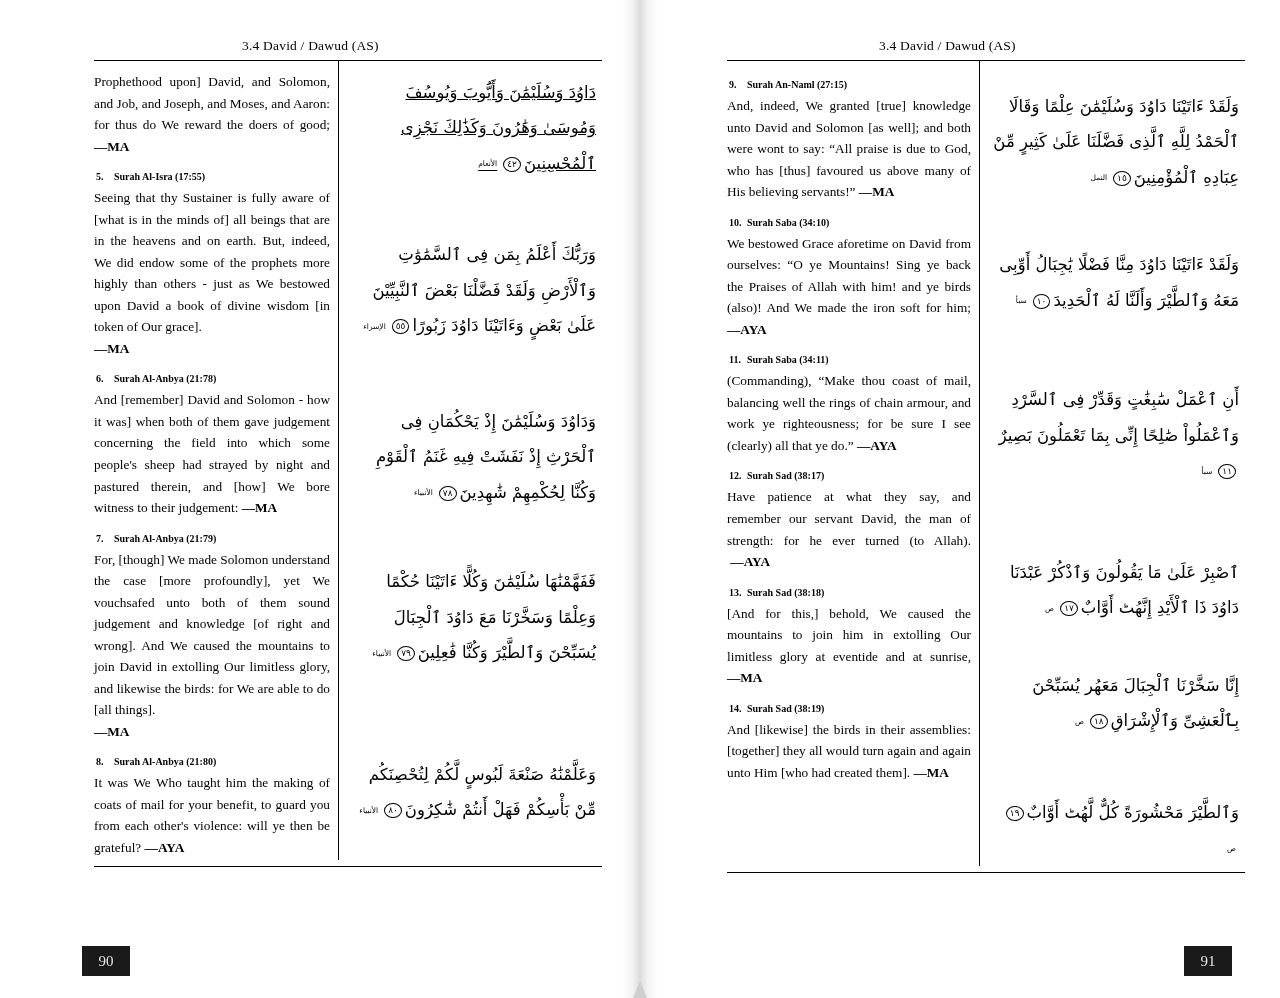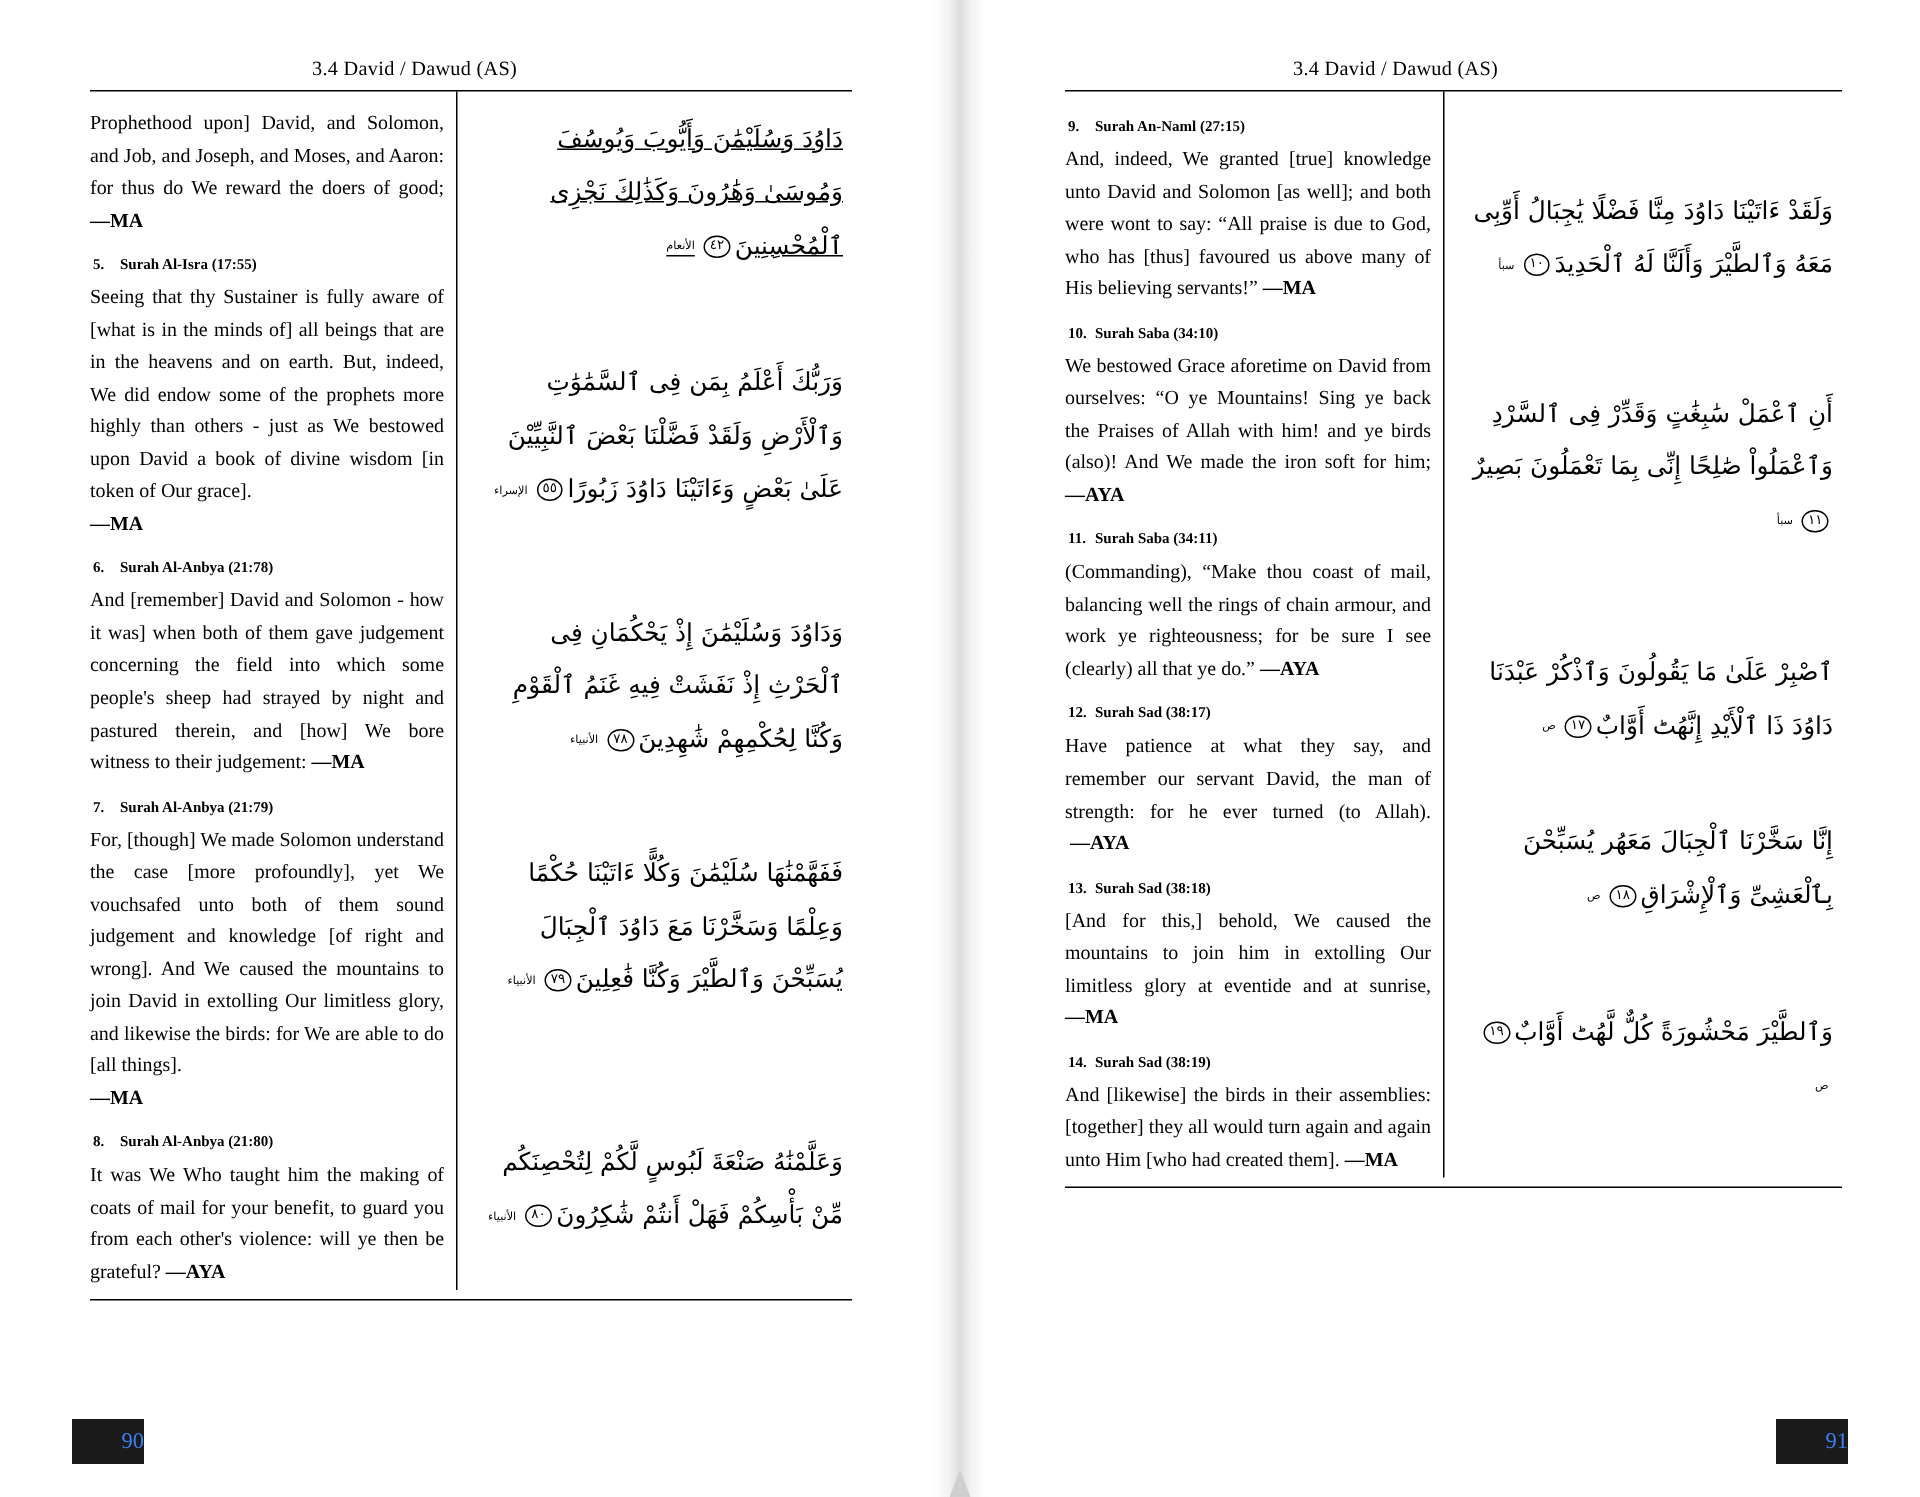--- a/index.html
+++ b/index.html
@@ -20,6 +20,7 @@
     position: absolute;
     inset: 0;
     display: flex;
+    padding-left: 34px;
   }
 
   .page {

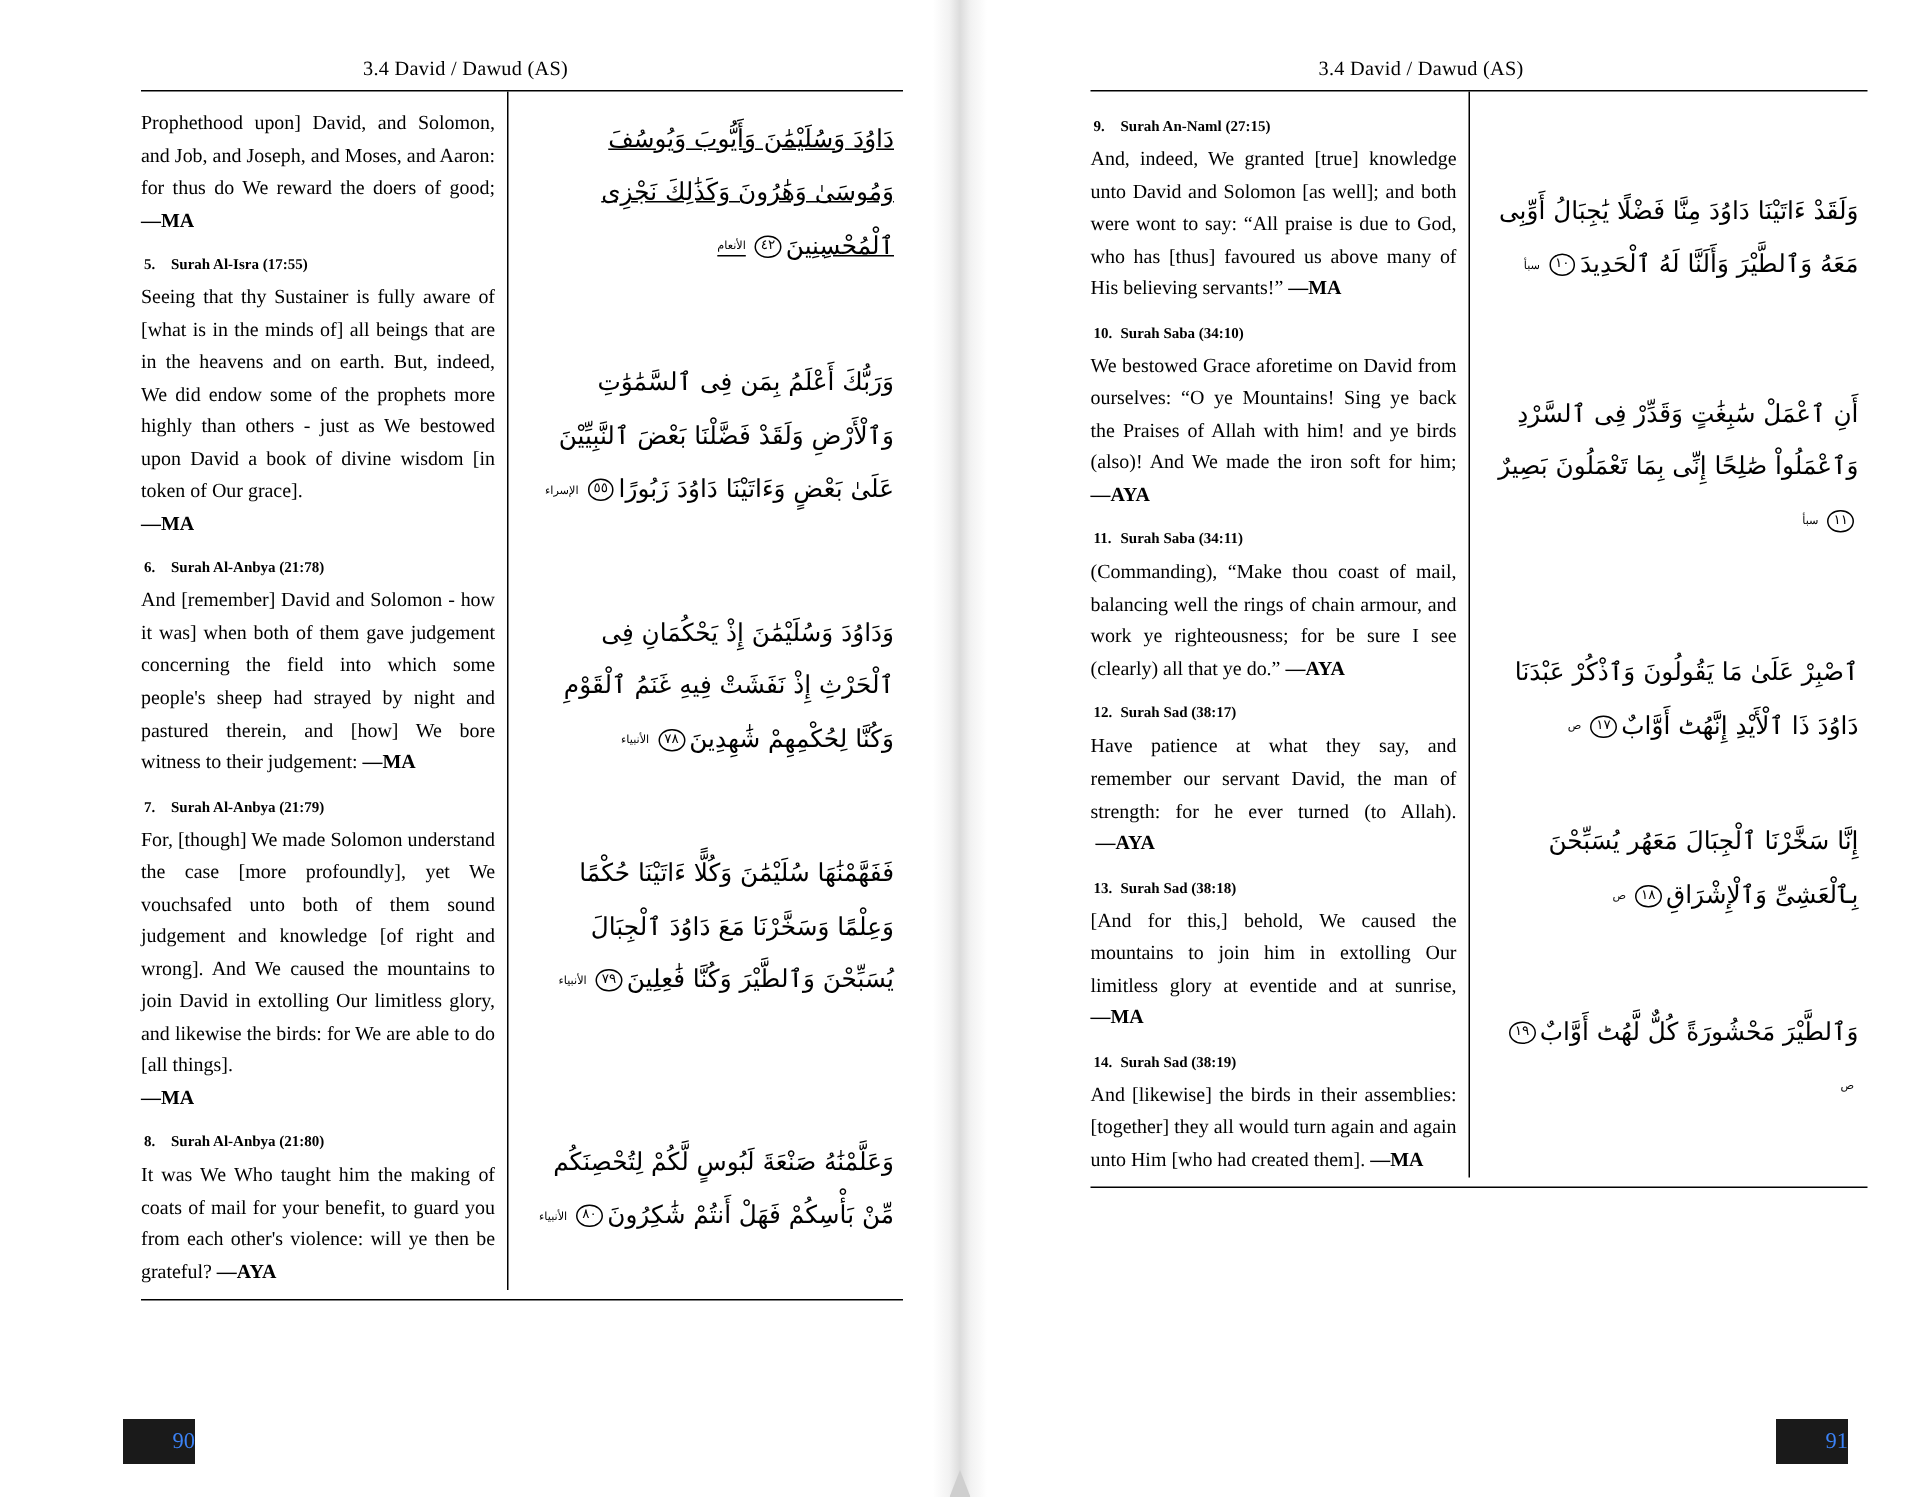--- a/index.html
+++ b/index.html
@@ -279,6 +279,9 @@
 
         <div class="col-arabic">
 
+          <div class="ar-block" style="margin-top:18px;">
+            <span>وَلَقَدْ ءَاتَيْنَا دَاوُدَ وَسُلَيْمَٰنَ عِلْمًا وَقَالَا ٱلْحَمْدُ لِلَّهِ ٱلَّذِى فَضَّلَنَا عَلَىٰ كَثِيرٍ مِّنْ عِبَادِهِ ٱلْمُؤْمِنِينَ</span><span class="ayah-mark">١٥</span><span class="ar-ref">النمل</span>
+          </div>
 
           <div class="ar-block" style="margin-top:52px;">
             <span>وَلَقَدْ ءَاتَيْنَا دَاوُدَ مِنَّا فَضْلًا يَٰجِبَالُ أَوِّبِى مَعَهُ وَٱلطَّيْرَ وَأَلَنَّا لَهُ ٱلْحَدِيدَ</span><span class="ayah-mark">١٠</span><span class="ar-ref">سبأ</span>

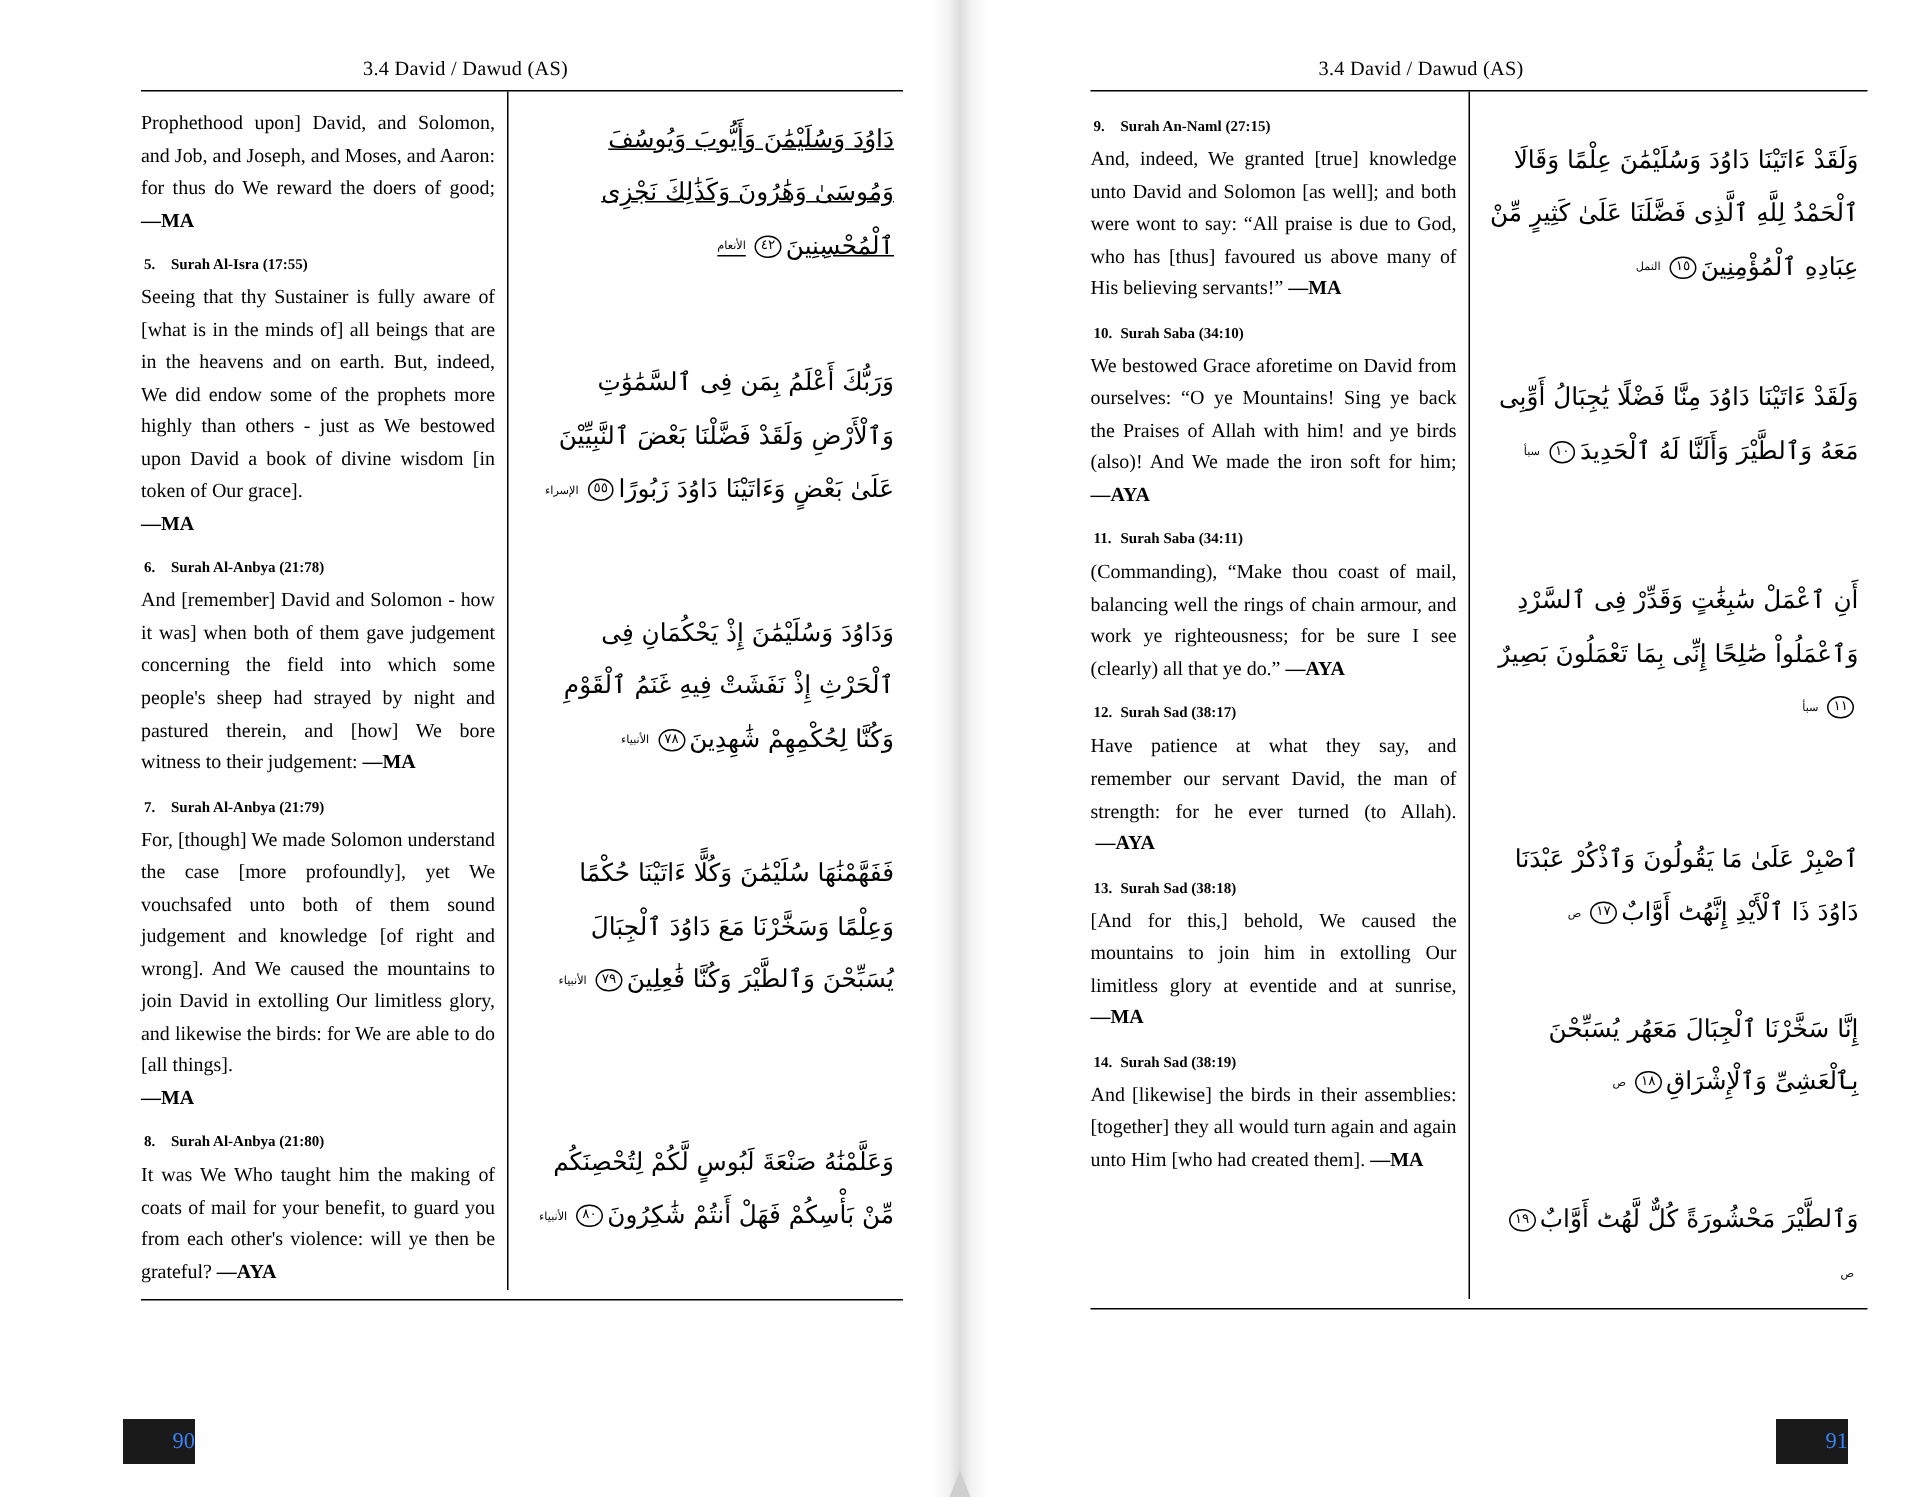--- a/index.html
+++ b/index.html
@@ -140,13 +140,13 @@
     position: absolute;
     bottom: 22px;
     background: #1a1a1a;
-    color: #3b82f6;
+    color: #e5e5e5;
     font-family: "Liberation Serif", serif;
     font-size: 15px;
     width: 48px;
     height: 30px;
     line-height: 30px;
-    text-align: right;
+    text-align: center;
   }
   .page.left .folio { left: 48px; }
   .page.right .folio { right: 48px; }

